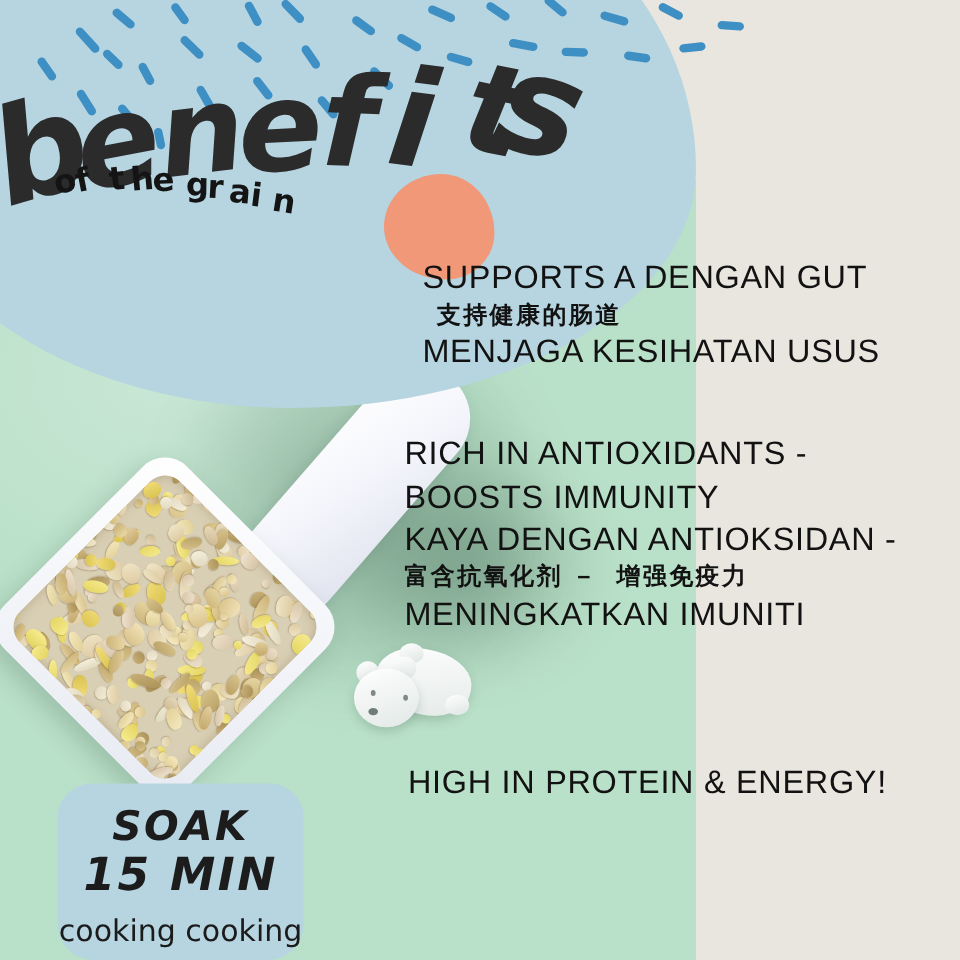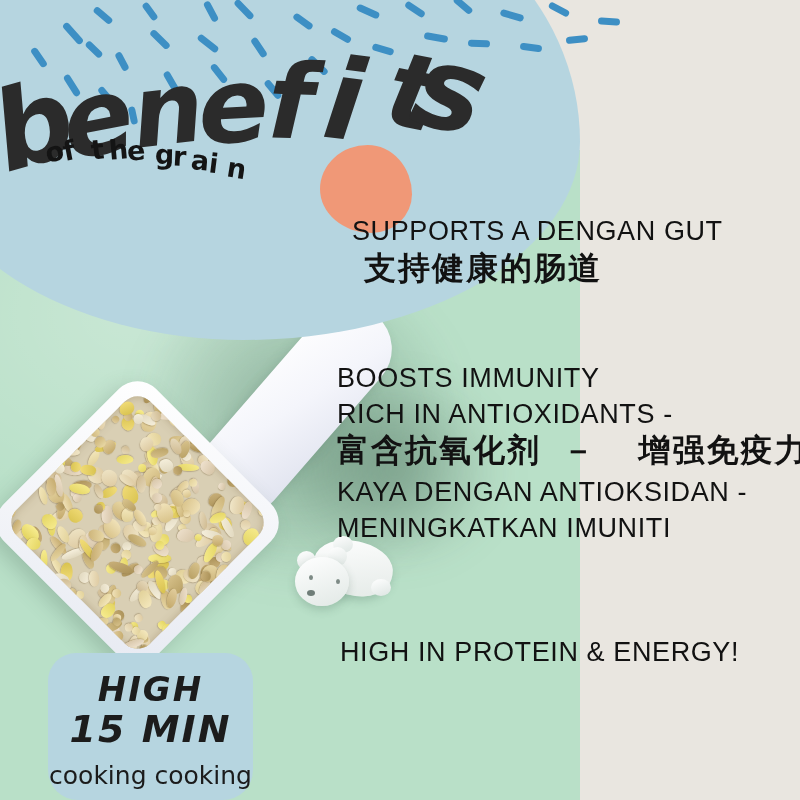--- a/index.html
+++ b/index.html
@@ -78,7 +78,7 @@
   .bblock{position:absolute;color:#121212;}
   .bline{font-size:27px;font-weight:500;letter-spacing:.6px;line-height:1.32;
      font-family:"Liberation Sans", sans-serif;white-space:pre;}
-  .bline.cn{font-family:Liberation Mono, monospace;font-size:32px;font-weight:700;
+  .bline.cn{font-family:Liberation Sans, sans-serif;font-size:20px;font-weight:700;
      letter-spacing:2px;line-height:1.34;}
   #block1{left:352px;top:214px;}
   #block1 .cn{margin-left:12px;}

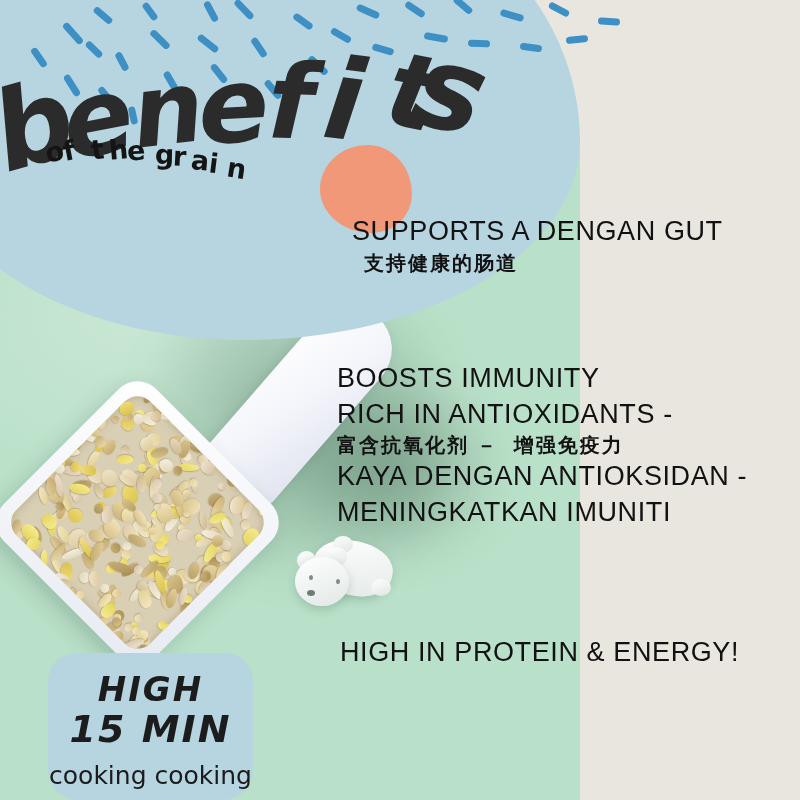--- a/index.html
+++ b/index.html
@@ -710,6 +710,7 @@
     <div class="bblock" id="block1">
       <div class="bline">SUPPORTS A DENGAN GUT</div>
       <div class="bline cn">支持健康的肠道</div>
+      <div class="bline">MENJAGA KESIHATAN USUS</div>
     </div>
 
     <div class="bblock" id="block2">

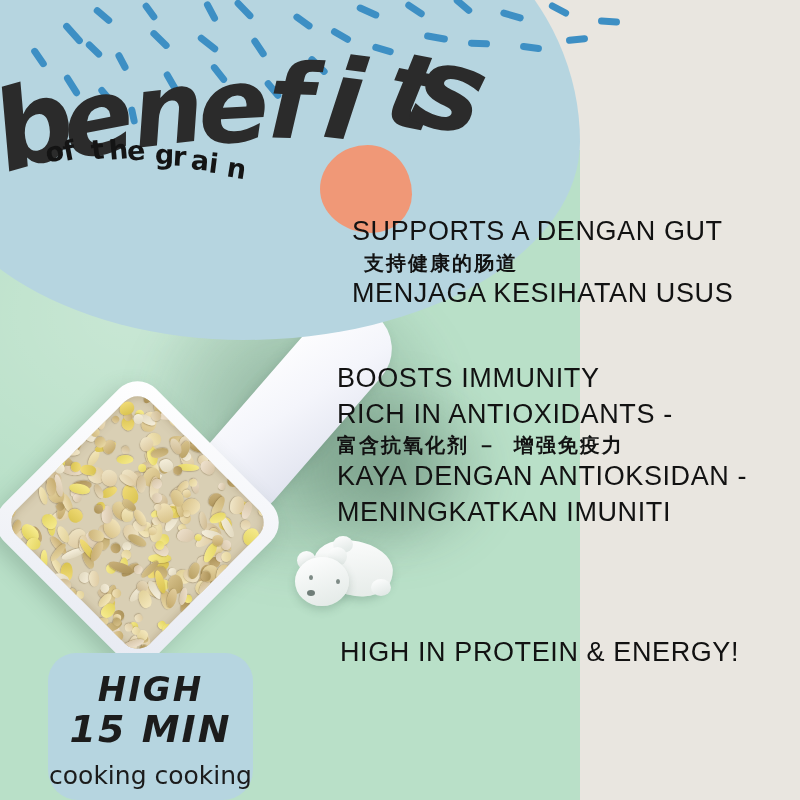--- a/index.html
+++ b/index.html
@@ -714,8 +714,8 @@
     </div>
 
     <div class="bblock" id="block2">
+      <div class="bline">RICH IN ANTIOXIDANTS -</div>
       <div class="bline">BOOSTS IMMUNITY</div>
-      <div class="bline">RICH IN ANTIOXIDANTS -</div>
       <div class="bline cn">富含抗氧化剂 －  增强免疫力</div>
       <div class="bline">KAYA DENGAN ANTIOKSIDAN -</div>
       <div class="bline">MENINGKATKAN IMUNITI</div>

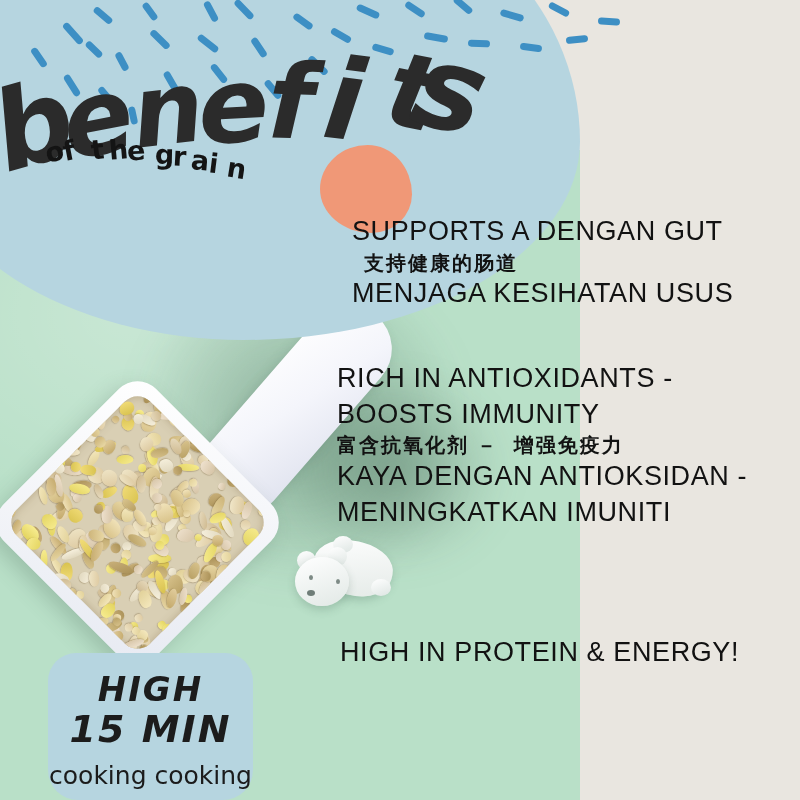--- a/index.html
+++ b/index.html
@@ -716,8 +716,8 @@
     <div class="bblock" id="block2">
       <div class="bline">RICH IN ANTIOXIDANTS -</div>
       <div class="bline">BOOSTS IMMUNITY</div>
+      <div class="bline">KAYA DENGAN ANTIOKSIDAN -</div>
       <div class="bline cn">富含抗氧化剂 －  增强免疫力</div>
-      <div class="bline">KAYA DENGAN ANTIOKSIDAN -</div>
       <div class="bline">MENINGKATKAN IMUNITI</div>
     </div>
 

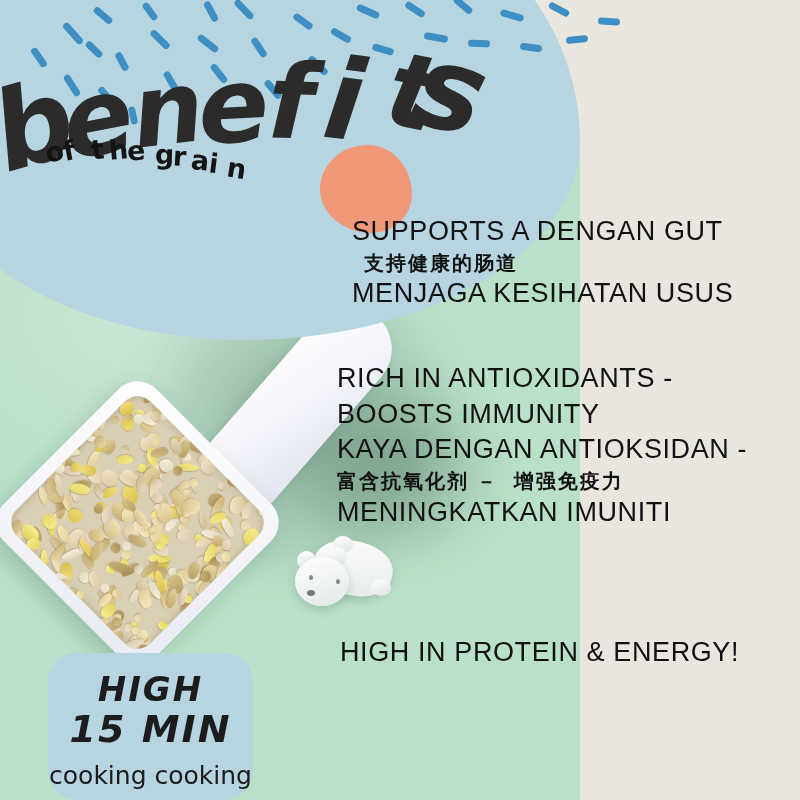--- a/index.html
+++ b/index.html
@@ -727,7 +727,7 @@
   </div>
 
   <div class="soak">
-    <div class="l1">HIGH</div>
+    <div class="l1">SOAK</div>
     <div class="l2">15 MIN</div>
     <div class="l3">cooking cooking</div>
   </div>

